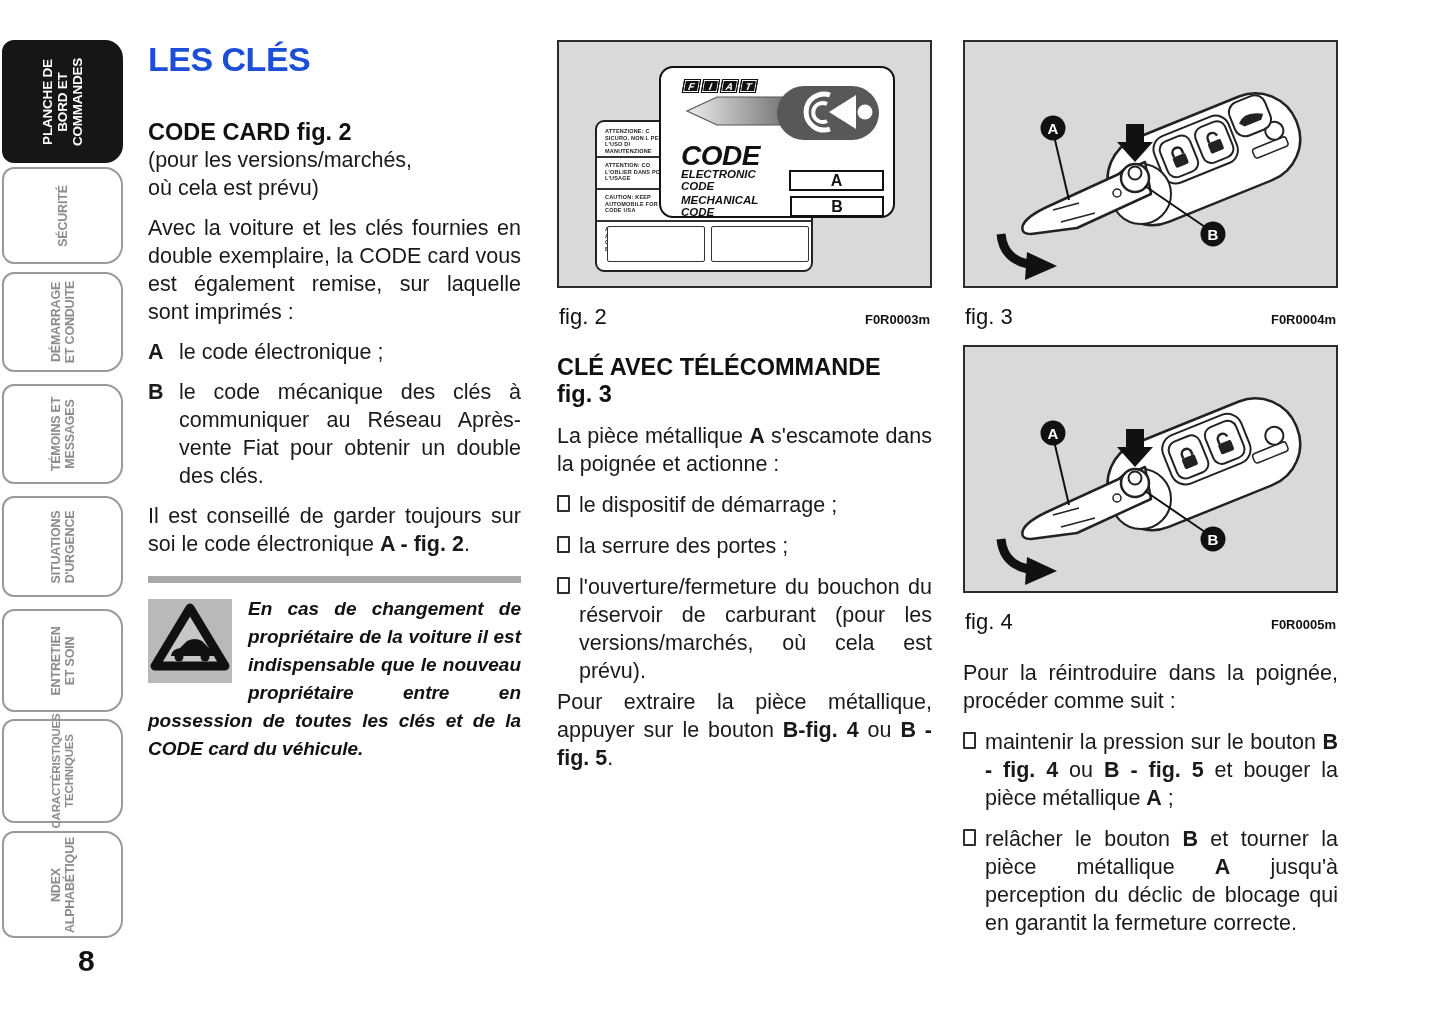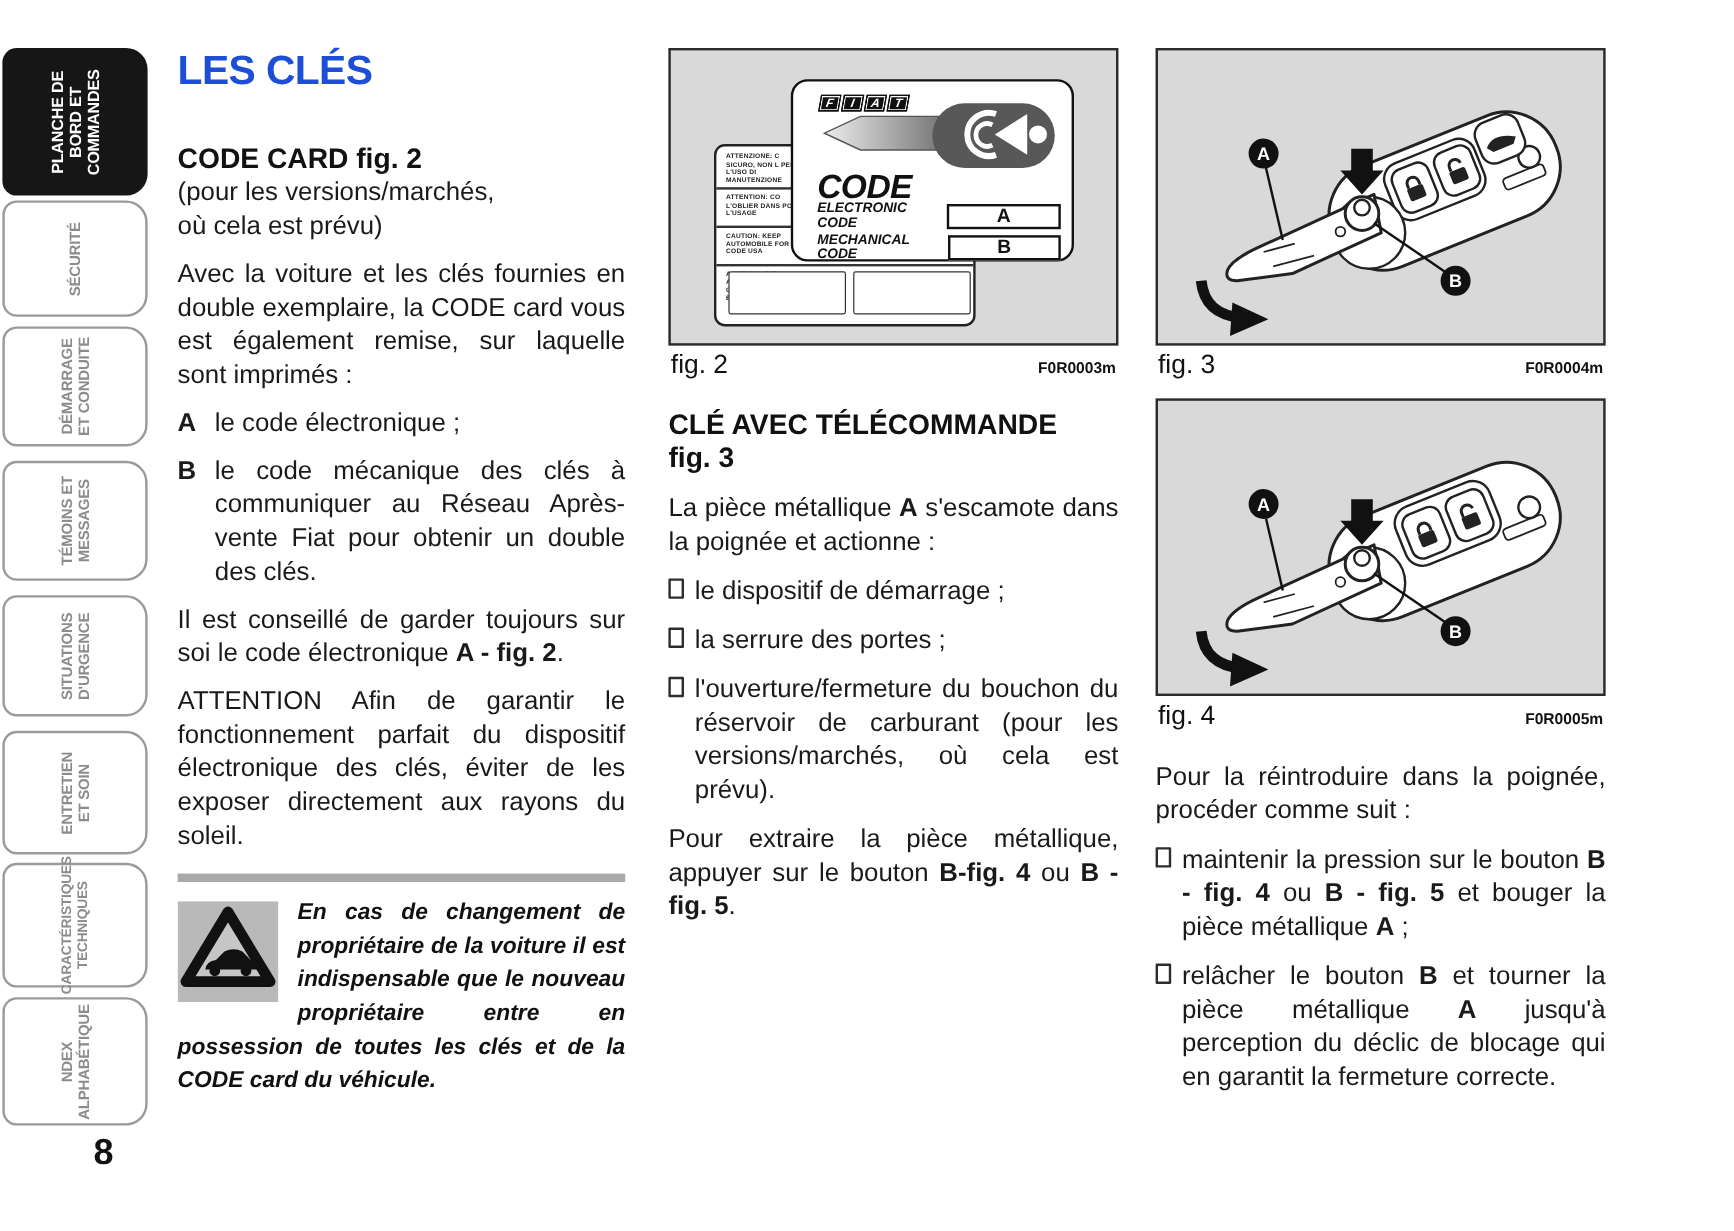--- a/index.html
+++ b/index.html
@@ -57,7 +57,7 @@
 
   
   .figbox { position:relative; background:#d9d9d9; border:2px solid #2b2b2b; width:375px; height:248px; overflow:hidden; }
-  .figcap { display:flex; justify-content:space-between; align-items:baseline; margin-top:3px; padding:0 2px; }
+  .figcap { display:flex; justify-content:space-between; align-items:baseline; margin-top:16px; padding:0 2px; }
   .figcap-label { font-size:22px; color:#111; }
   .figcap-code { font-size:13px; font-weight:bold; color:#111; }
   .fig-gap { margin-top:15px; }

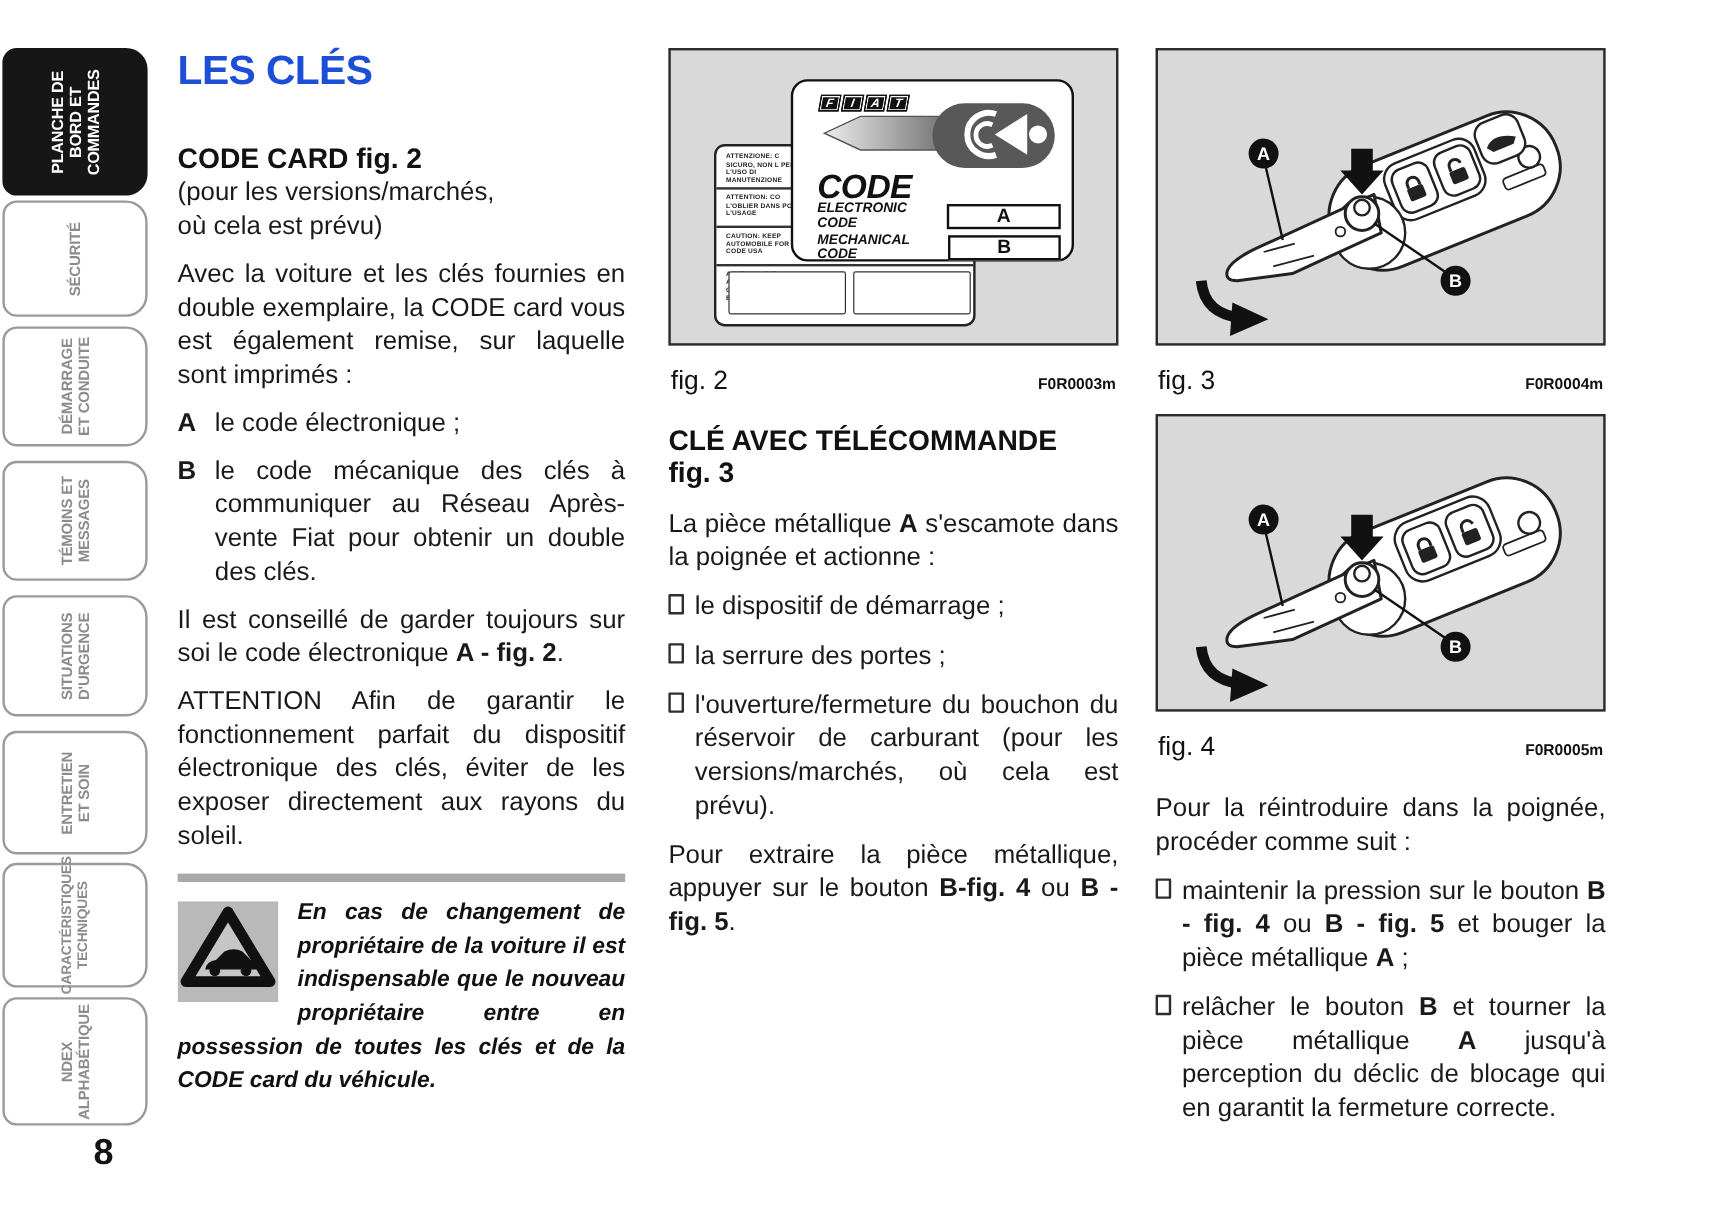--- a/index.html
+++ b/index.html
@@ -169,7 +169,6 @@
 
     <p class="body-p"><span>Il est conseillé de garder toujours sur soi le code électronique </span><b>A - fig. 2</b><span>.</span></p>
 
-    <p class="body-p">ATTENTION Afin de garantir le fonctionnement parfait du dispositif électronique des clés, éviter de les exposer directement aux rayons du soleil.</p>
 
     <div class="warn">
       <div class="warn-bar"></div>

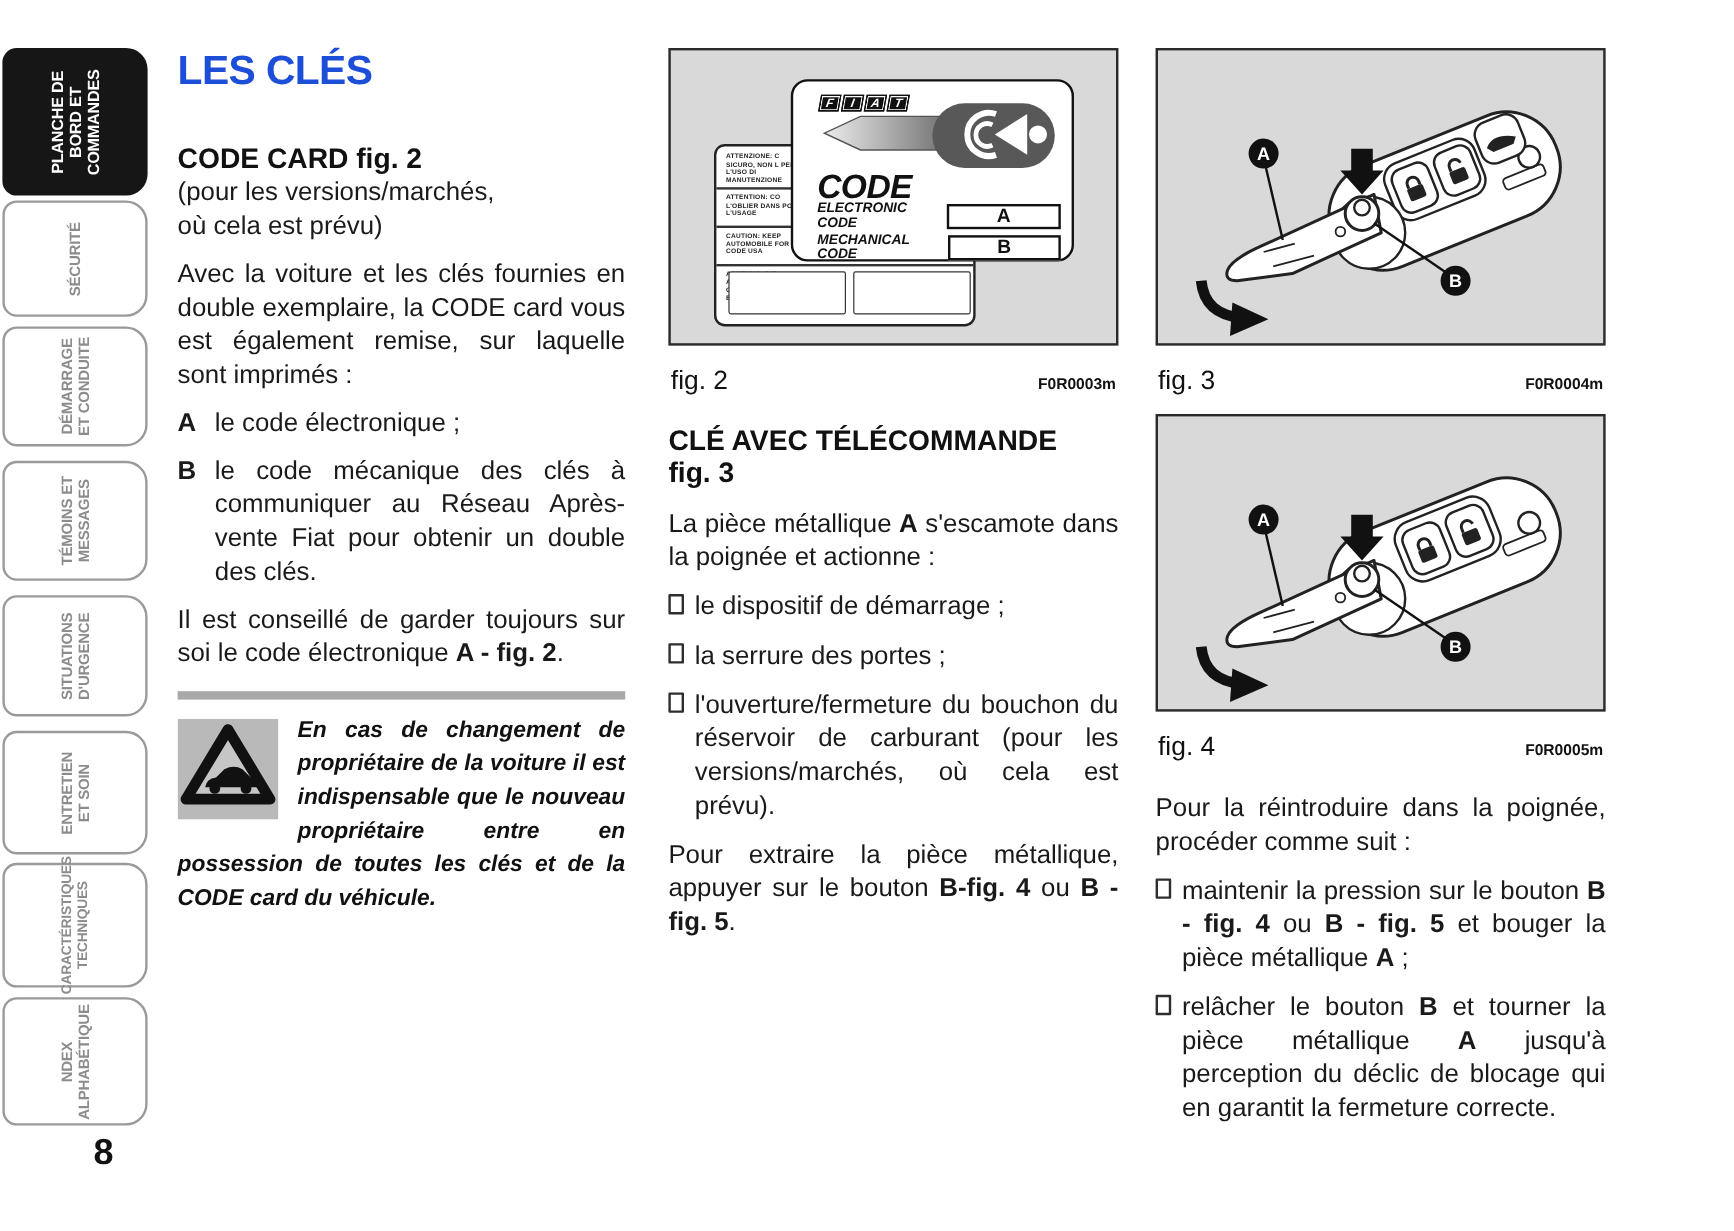--- a/index.html
+++ b/index.html
@@ -259,7 +259,7 @@
       <span class="bullet-text">l'ouverture/fermeture du bouchon du réservoir de carburant (pour les versions/marchés, où cela est prévu).</span>
     </div>
 
-    <p class="body-p" style="margin-top:13px"><span>Pour extraire la pièce métallique, appuyer sur le bouton </span><b>B-fig. 4</b><span> ou </span><b>B - fig. 5</b><span>.</span></p>
+    <p class="body-p" style="margin-top:3px"><span>Pour extraire la pièce métallique, appuyer sur le bouton </span><b>B-fig. 4</b><span> ou </span><b>B - fig. 5</b><span>.</span></p>
   </div>
 
   <div class="col col3">

